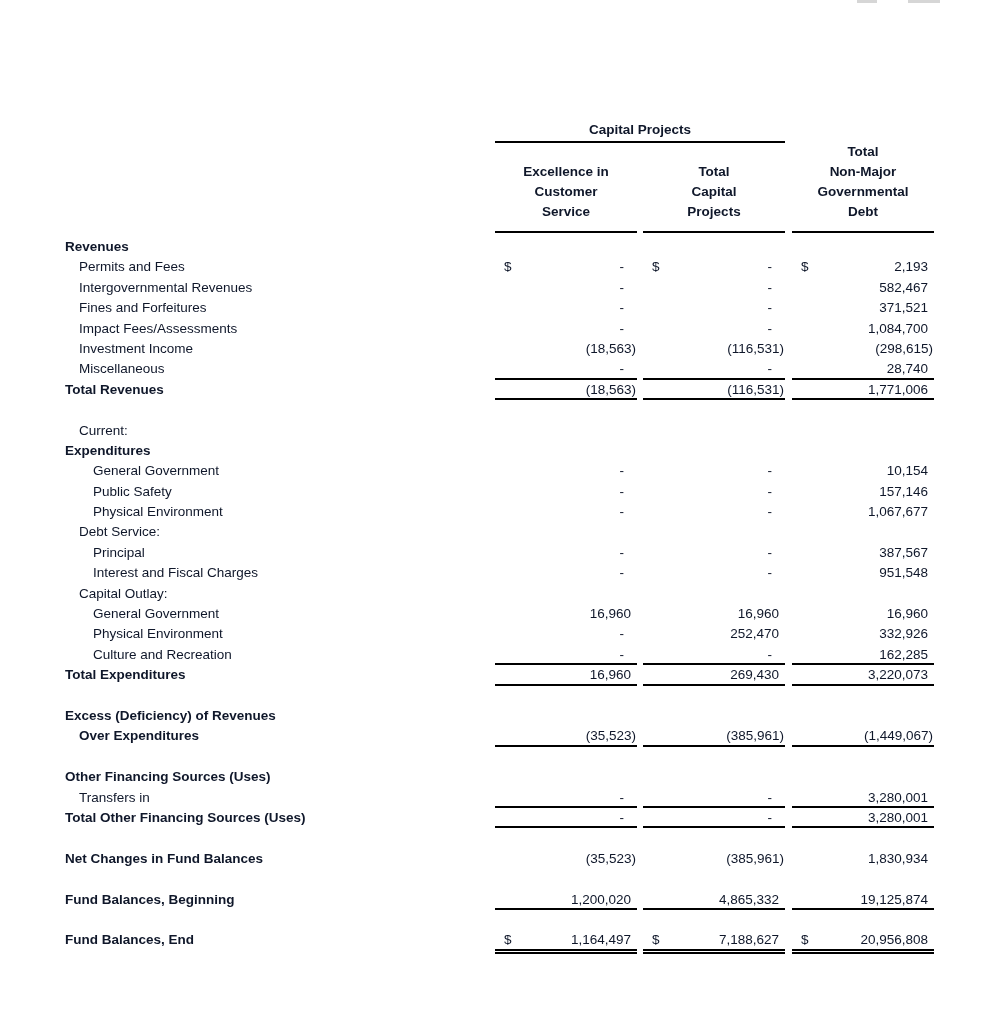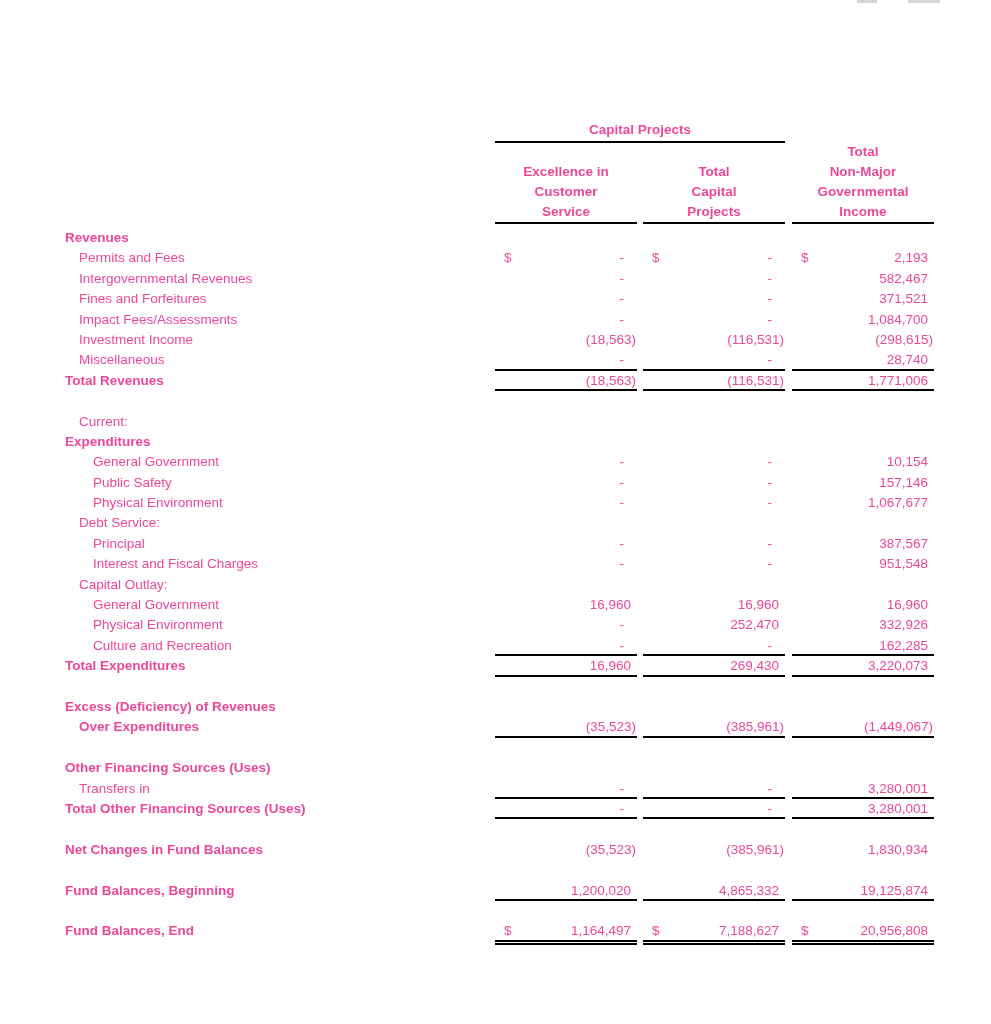--- a/index.html
+++ b/index.html
@@ -9,7 +9,7 @@
     background:#ffffff;
     font-family:"Liberation Sans", sans-serif;
     font-size:13.5px;
-    color:#ec4899;
+    color:#0f172a;
     overflow:hidden;
   }
   .artifact{position:absolute;top:0;height:3px;background:#d6d6d6;}

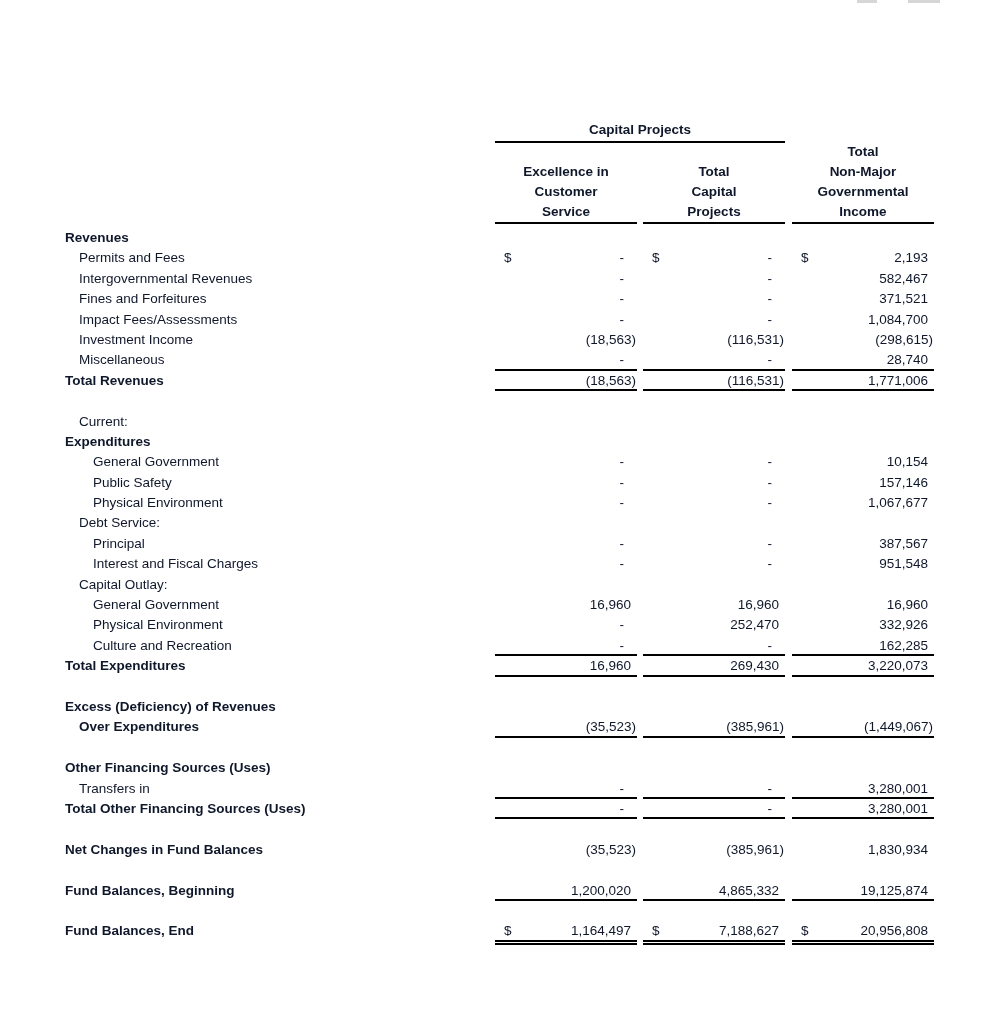--- a/index.html
+++ b/index.html
@@ -32,7 +32,7 @@
     width:142px;height:76px;box-sizing:content-box;
     display:flex;flex-direction:column;justify-content:flex-end;
     text-align:center;font-weight:700;line-height:20px;
-    border-bottom:2px solid #000;padding-bottom:0;
+    border-bottom:2px solid #000;padding-bottom:9px;
   }
   .gap.g1{width:6px;}
   .gap.g2{width:7px;}

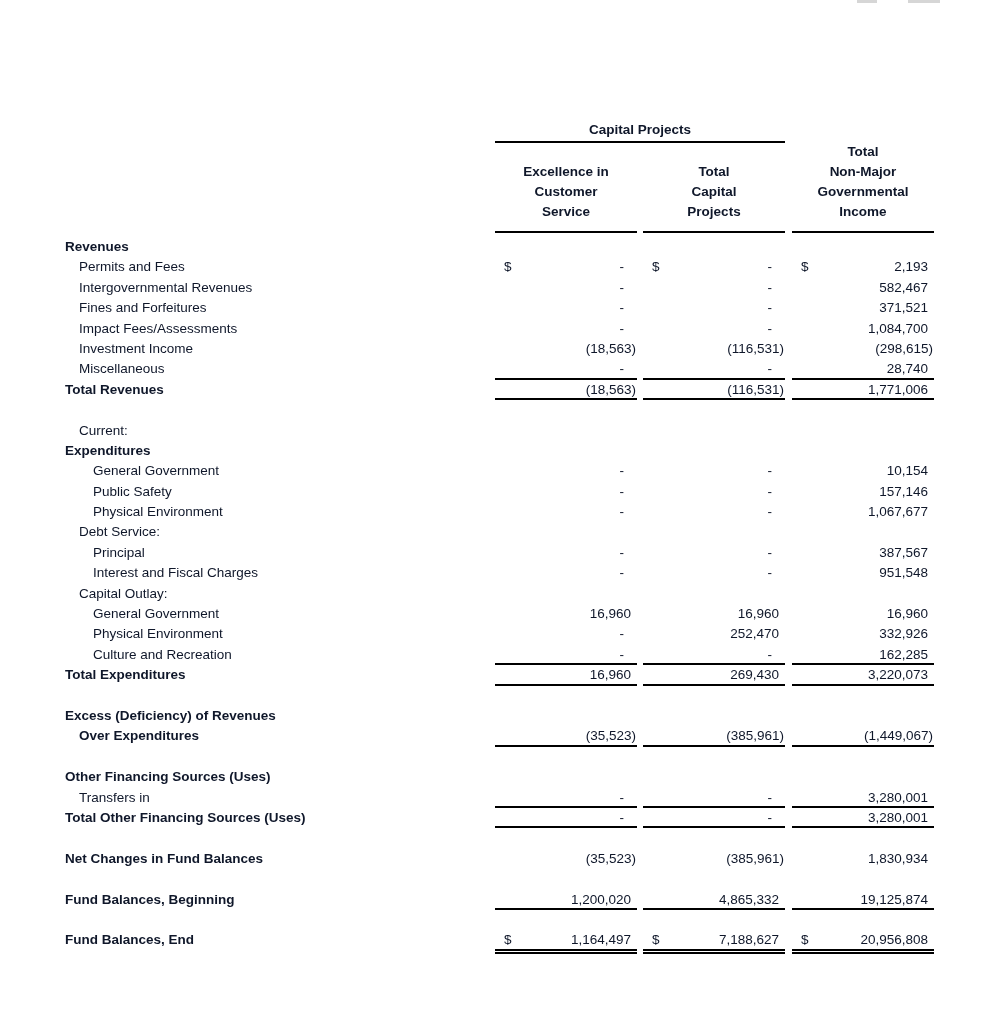--- a/index.html
+++ b/index.html
@@ -92,7 +92,7 @@
           <div>Total</div>
           <div>Non-Major</div>
           <div>Governmental</div>
-          <div>Income</div>
+          <div>Debt</div>
         </div>
       </div>
 

